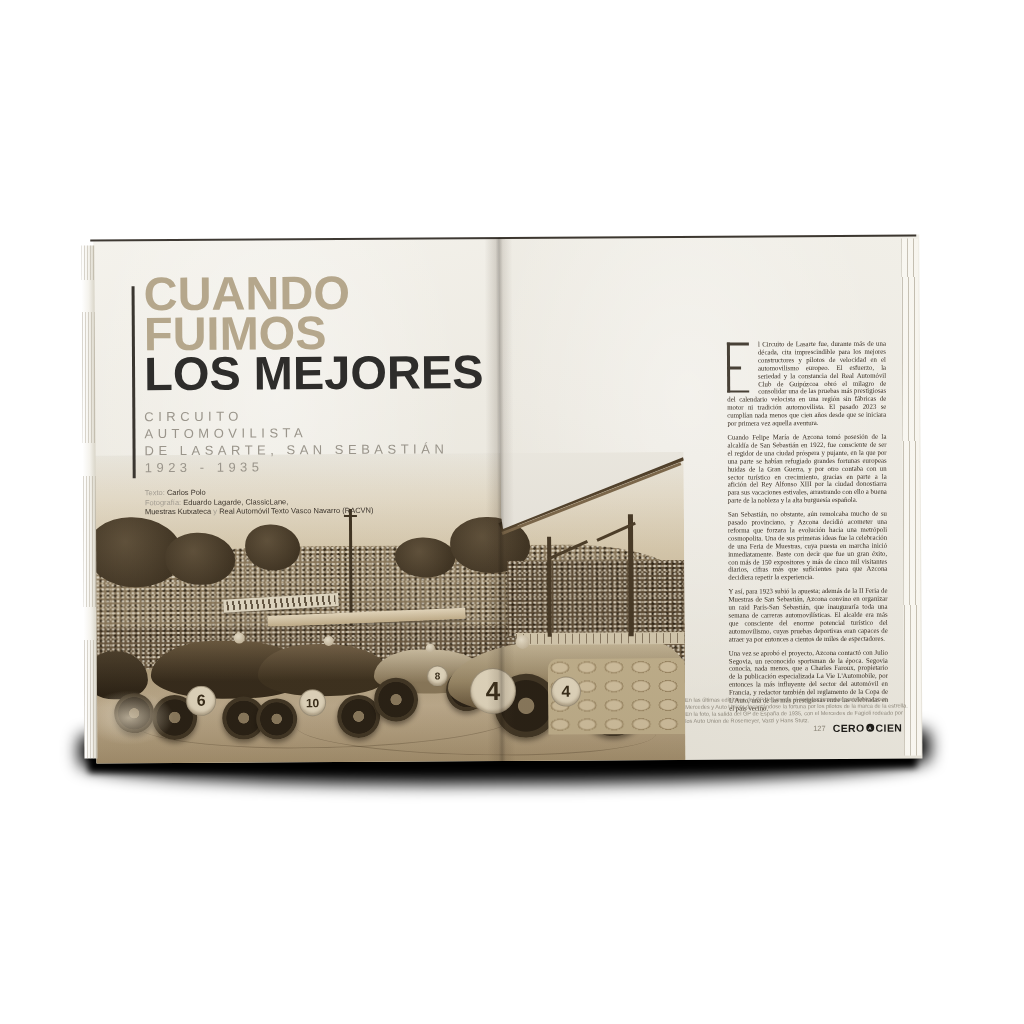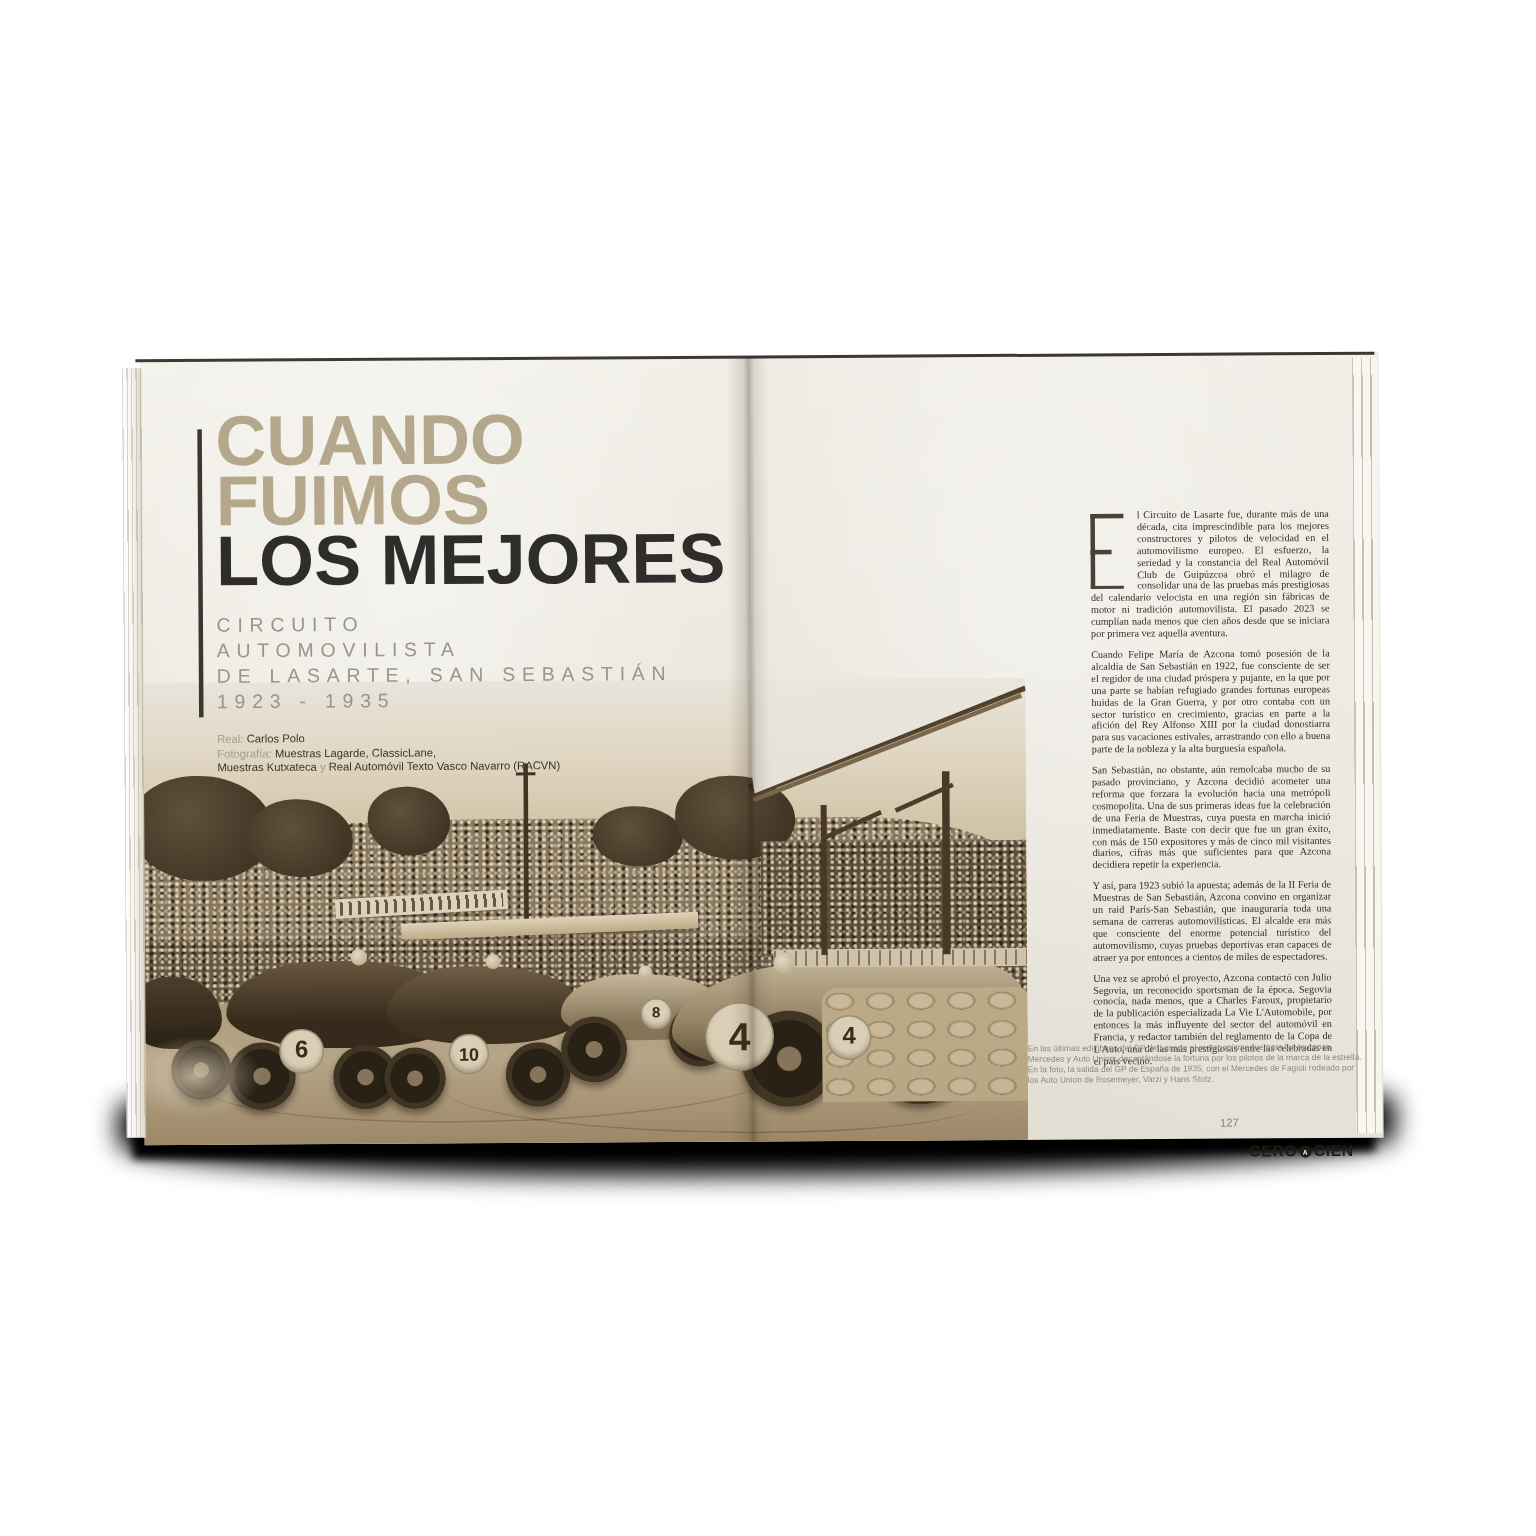--- a/index.html
+++ b/index.html
@@ -217,7 +217,7 @@
           <div>1923 - 1935</div>
         </div>
         <div class="credits">
-          <div><span class="lab">Real:</span> <span class="val">Carlos Polo</span></div>
+          <div><span class="lab">Texto:</span> <span class="val">Carlos Polo</span></div>
           <div><span class="lab">Fotografía:</span> <span class="val">Muestras Lagarde, ClassicLane,</span></div>
           <div><span class="val">Muestras Kutxateca</span><span class="lab"> y </span><span class="val">Real Automóvil Texto Vasco Navarro (RACVN)</span></div>
         </div>

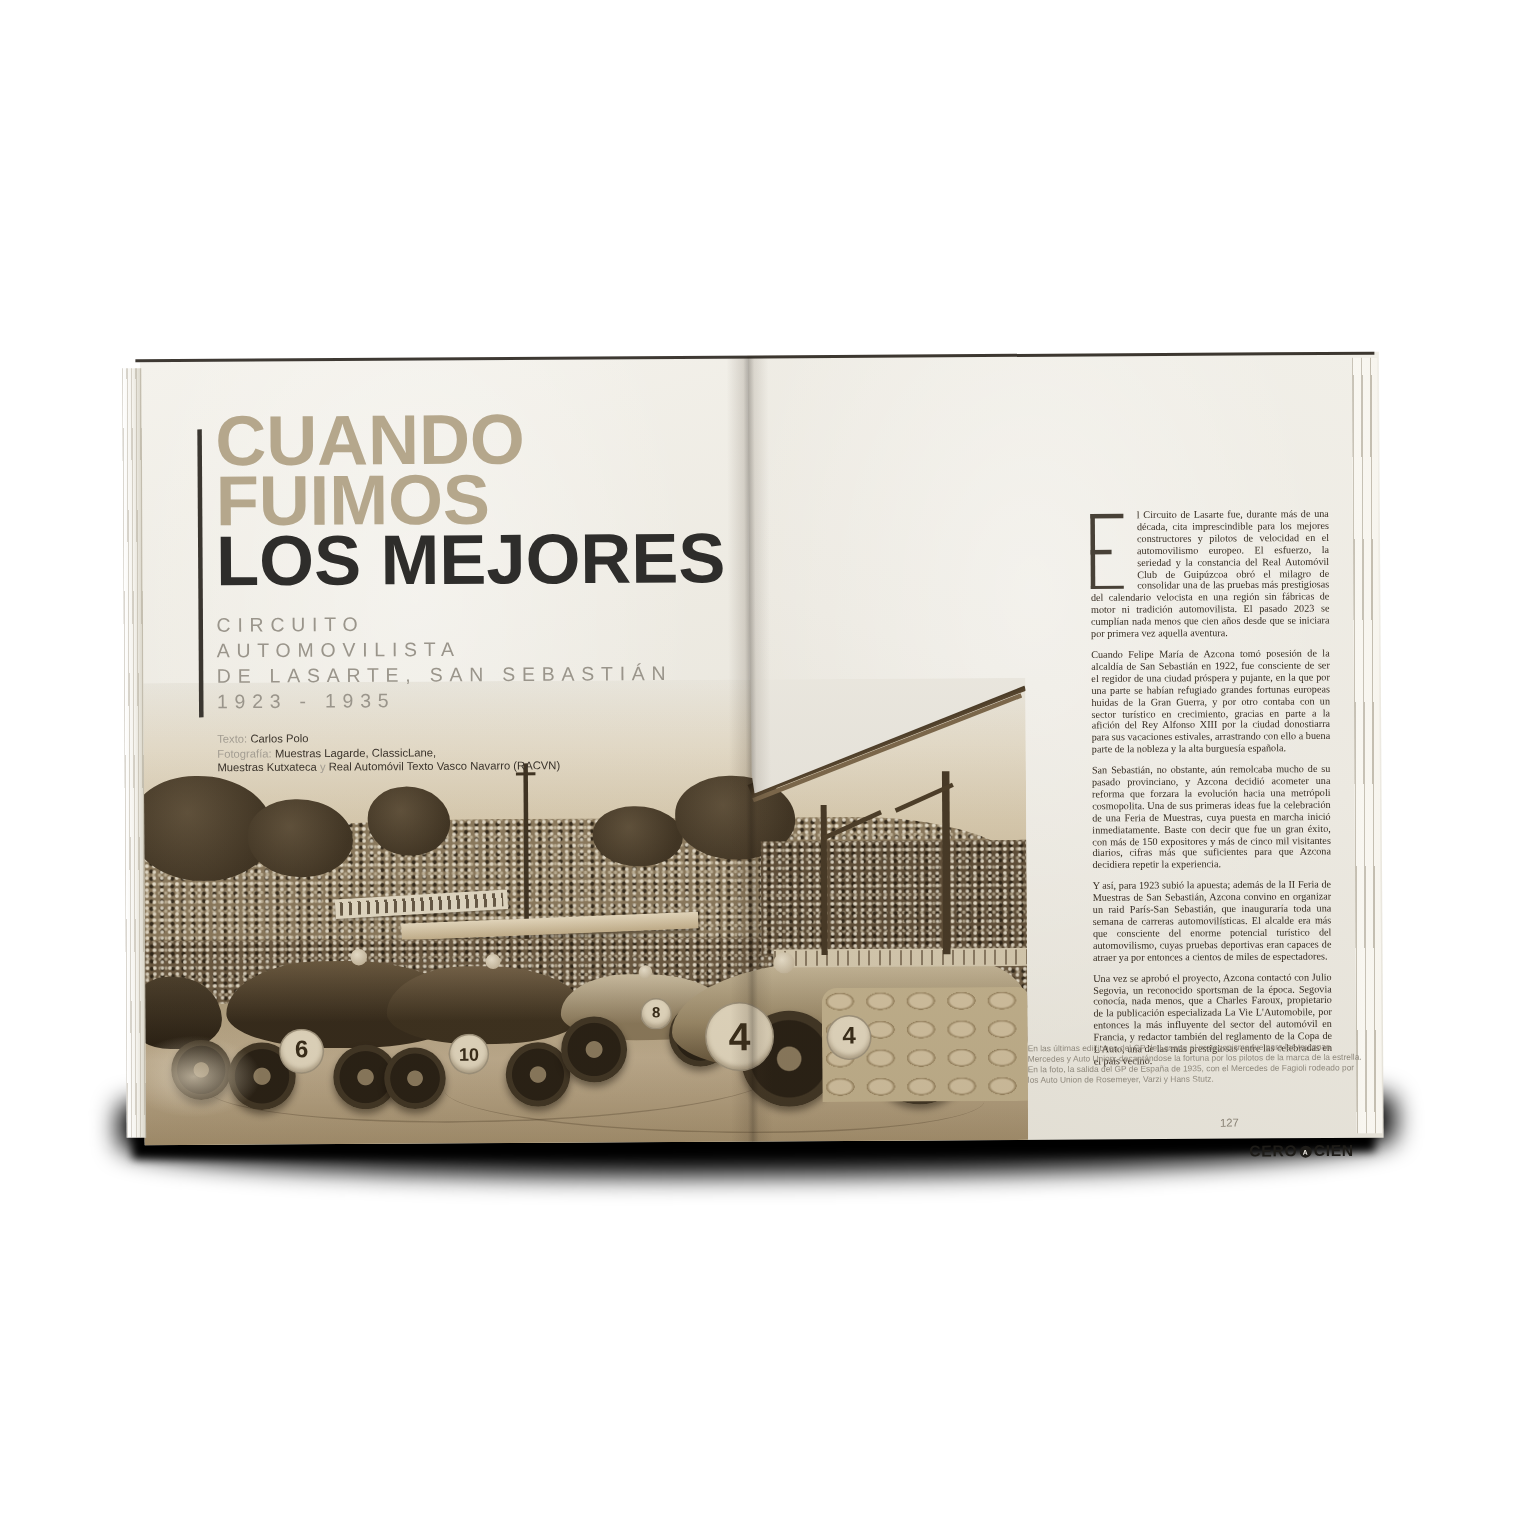--- a/index.html
+++ b/index.html
@@ -218,7 +218,7 @@
         </div>
         <div class="credits">
           <div><span class="lab">Texto:</span> <span class="val">Carlos Polo</span></div>
-          <div><span class="lab">Fotografía:</span> <span class="val">Muestras Lagarde, ClassicLane,</span></div>
+          <div><span class="lab">Fotografía:</span> <span class="val">Eduardo Lagarde, ClassicLane,</span></div>
           <div><span class="val">Muestras Kutxateca</span><span class="lab"> y </span><span class="val">Real Automóvil Texto Vasco Navarro (RACVN)</span></div>
         </div>
       </div>

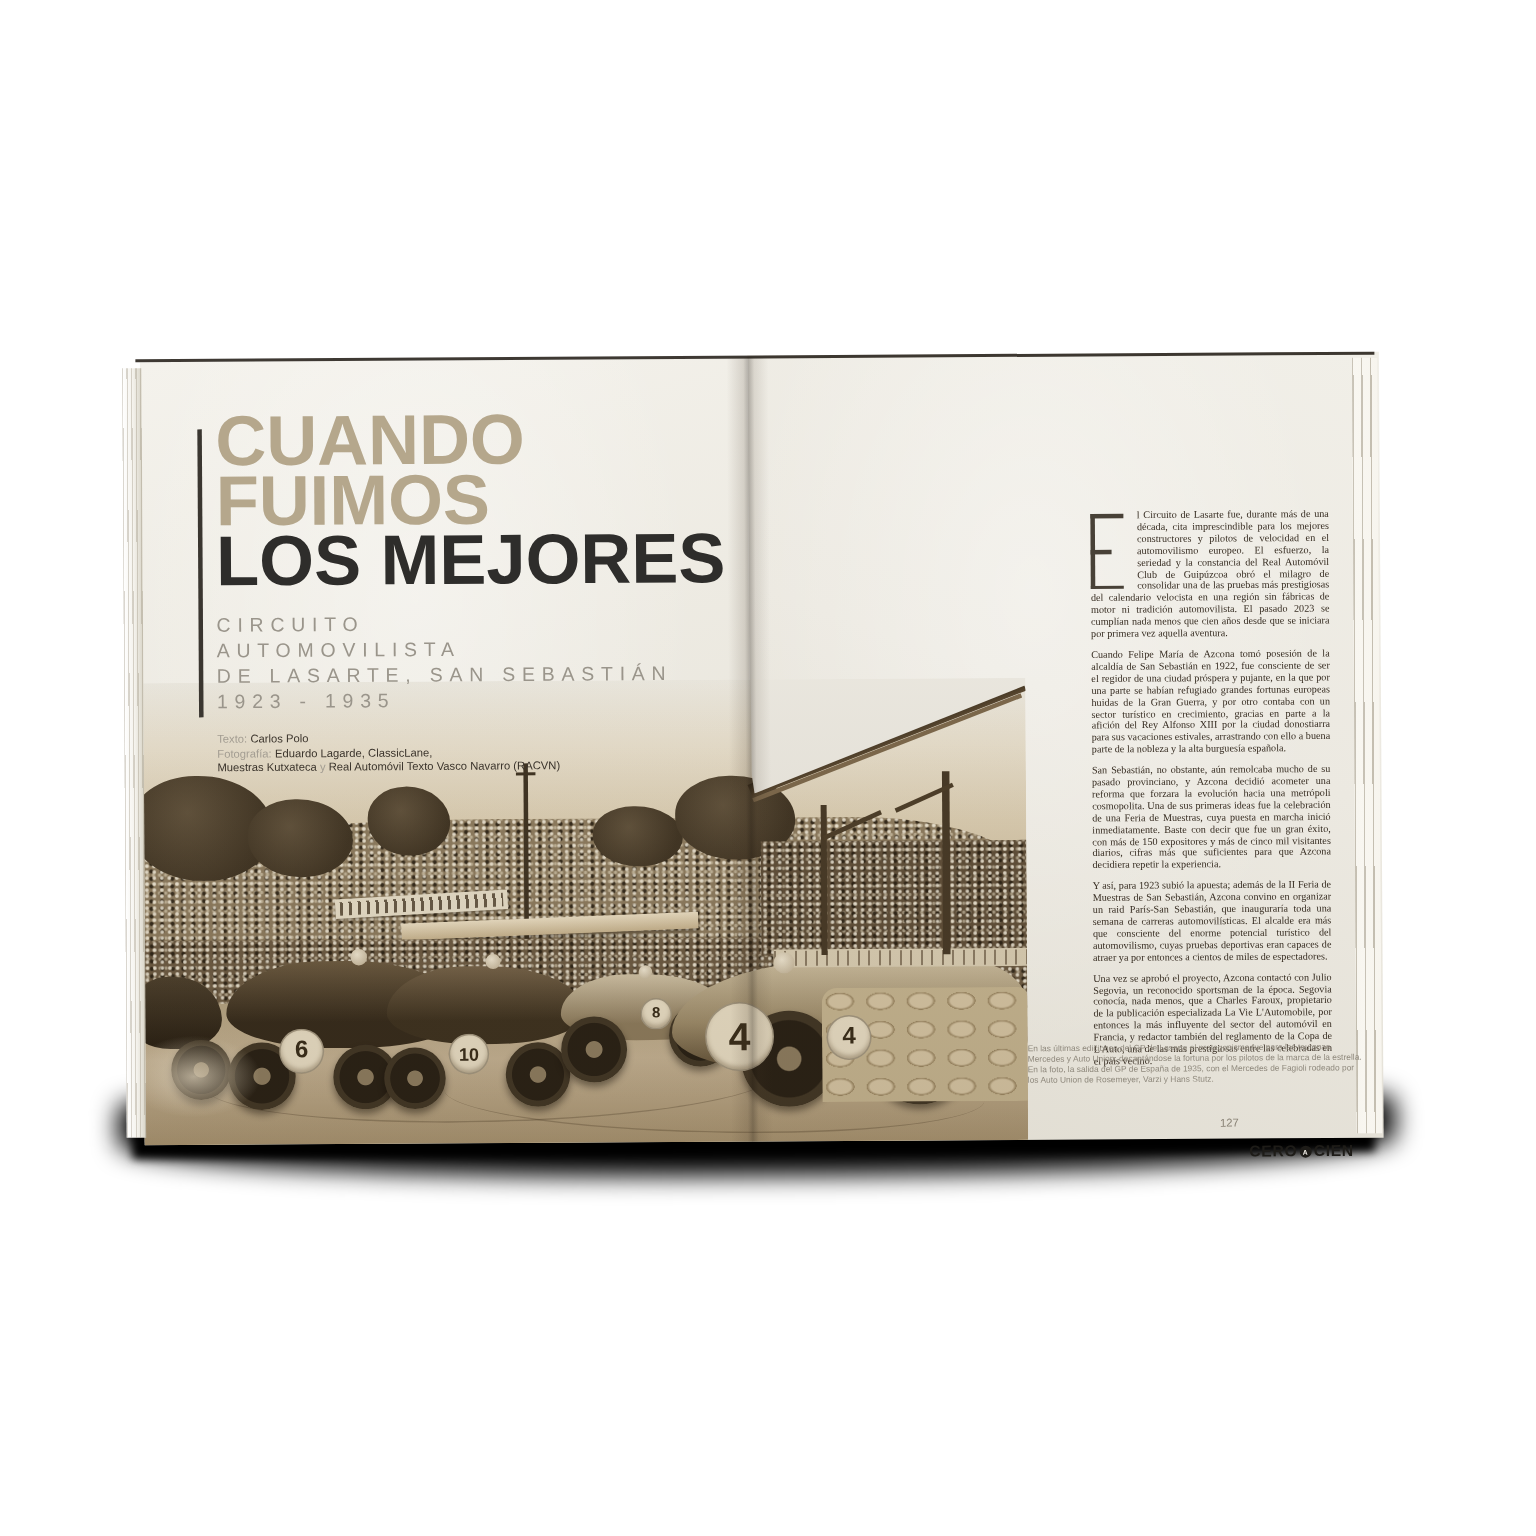--- a/index.html
+++ b/index.html
@@ -112,7 +112,7 @@
   .caption{position:absolute;left:184px;top:461px;width:225px;font-size:5.6px;line-height:7px;color:#8f897d;}
   .footer{position:absolute;top:487px;right:20px;display:flex;align-items:center;gap:7px;}
   .pagenum{font-size:7.5px;color:#8a8376;}
-  .brand{display:flex;align-items:center;gap:1.5px;font-weight:700;font-size:10.5px;letter-spacing:.4px;color:#1e1c18;margin-top:40px;}
+  .brand{display:flex;align-items:center;gap:1.5px;font-weight:700;font-size:10.5px;letter-spacing:.4px;color:#1e1c18;}
   .brand-icon{width:8px;height:8px;border-radius:50%;background:#1e1c18;display:flex;align-items:center;justify-content:center;color:#f2efe8;font-size:4.5px;font-weight:700;}
 </style>
 </head>

